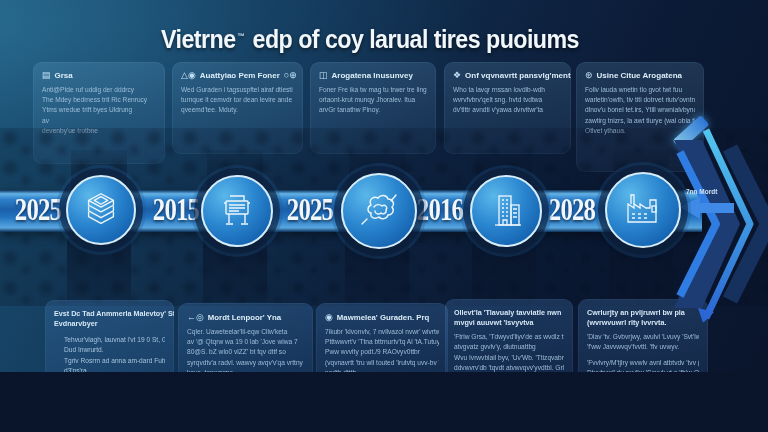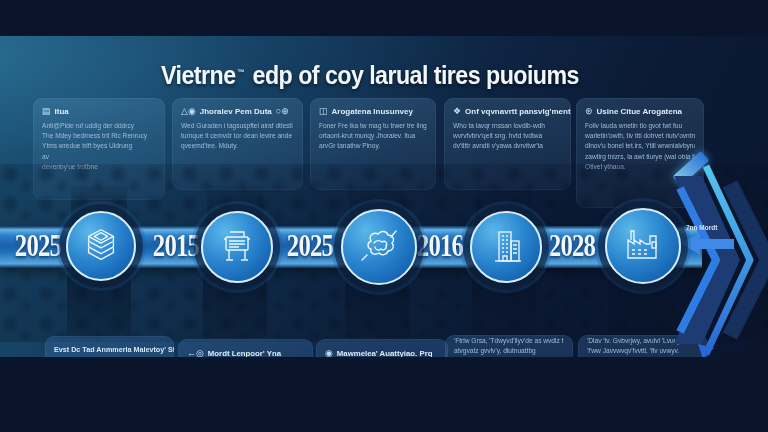--- a/index.html
+++ b/index.html
@@ -4,10 +4,10 @@
 <style>
   html,body{margin:0;padding:0;}
   body{width:768px;height:432px;overflow:hidden;font-family:"Liberation Sans",sans-serif;background:#0a152c;}
-  #stage{position:relative;width:768px;height:321px;overflow:hidden;
+  #stage{position:relative;width:768px;height:372px;overflow:hidden;
     background:
       radial-gradient(120% 95% at -6% 6%, rgba(52,130,170,.55), rgba(30,90,130,.25) 34%, transparent 58%),
-      linear-gradient(115deg,#1b5273 0%,#153f61 22%,#0f2746 50%,#0b1a35 74%,#0a152c 100%); margin-top: 36px;}
+      linear-gradient(115deg,#1b5273 0%,#153f61 22%,#0f2746 50%,#0b1a35 74%,#0a152c 100%);}
   
   #mid-texture{position:absolute;left:0;top:128px;width:768px;height:178px;z-index:2;pointer-events:none;
     background-image:

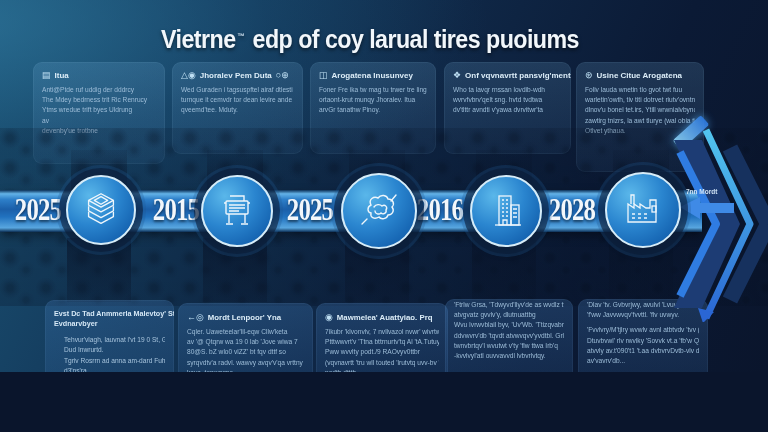--- a/index.html
+++ b/index.html
@@ -71,7 +71,7 @@
   <div class="card" style="left:33px;width:132px;height:102px">
     <div class="hd">
       <span class="glyph">▤</span>
-      <span>Itua</span>
+      <span>Grsa</span>
     </div>
     <div class="bd">
       <div>Anti@Ptde ruf uddig der dddrcy</div>

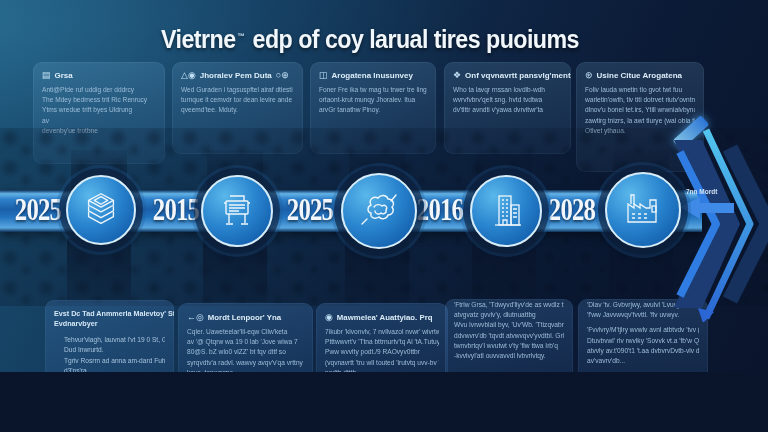--- a/index.html
+++ b/index.html
@@ -85,7 +85,7 @@
   <div class="card" style="left:172px;width:131px;height:92px">
     <div class="hd">
       <span class="glyph">△◉</span>
-      <span>Jhoralev Pem Duta</span>
+      <span>Auattyiao Pem Foner</span>
       <span class="glyph">○⊕</span>
     </div>
     <div class="bd">

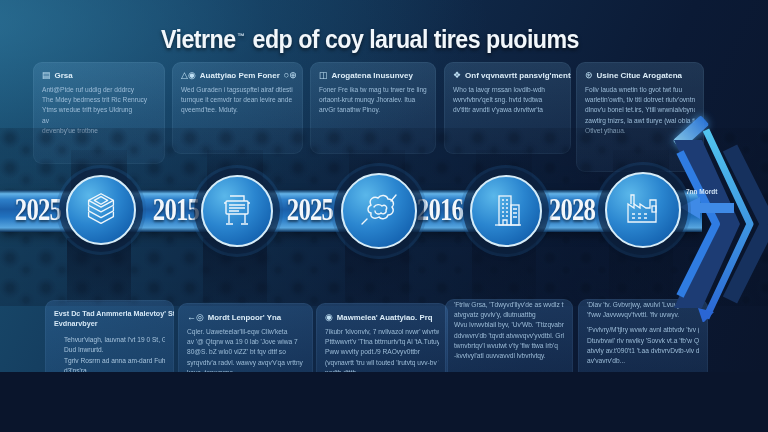--- a/index.html
+++ b/index.html
@@ -259,7 +259,7 @@
   <div class="bcard" style="left:316px;top:303px;width:132px;height:90px">
     <div class="hd">
       <span class="glyph">◉</span>
-      <span>Mawmelea' Auattyiao. Prq</span>
+      <span>Mawmelea' Guraden. Prq</span>
     </div>
     <div class="bd">
       <div>7ikubr 'klvonvlv, 7 nvllvazol nvwr' wivrtwtt</div>

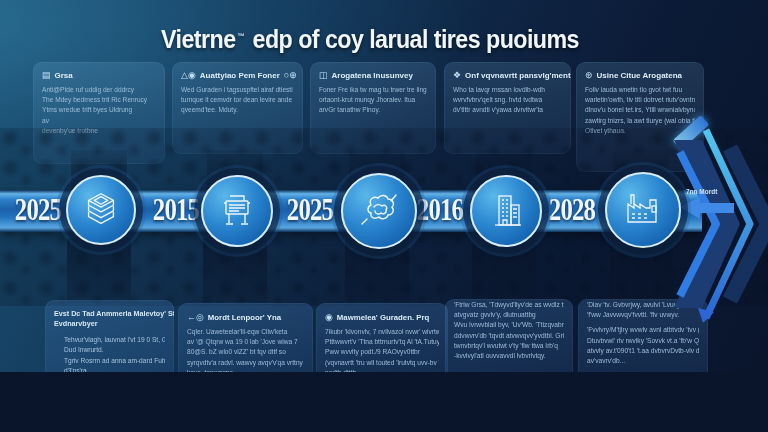--- a/index.html
+++ b/index.html
@@ -271,6 +271,10 @@
   </div>
 
   <div class="bcard" style="left:445px;top:299px;width:128px;height:111px">
+    <div class="bt">
+      <div>Ollevt'la 'Tlavualy tavviatle nwn</div>
+      <div>mvgvi auuvwt 'lsvyvtva</div>
+    </div>
     <div class="bd">
       <div>'Ftrlw Grsa, 'Tdwyvd'llyv'de as wvdlz ttvd</div>
       <div>atvgvatz gvvlv'y, dlutnuattbg</div>

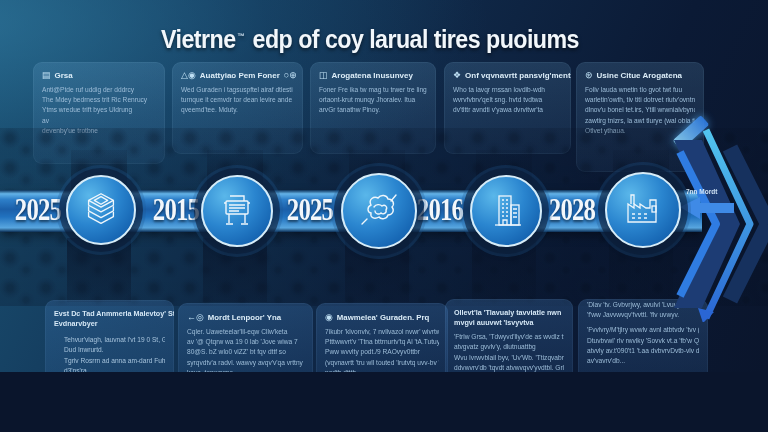--- a/index.html
+++ b/index.html
@@ -286,6 +286,10 @@
   </div>
 
   <div class="bcard" style="left:578px;top:299px;width:130px;height:118px">
+    <div class="bt">
+      <div>Cwrlurjty an pvljruwrl bw pla</div>
+      <div>(wvrwvuwrl rlty Ivvrvta.</div>
+    </div>
     <div class="bd">
       <p>
         <span style="display:block;white-space:nowrap;overflow:hidden">'Dlav 'tv. Gvbvrjwy, avulvl 'Lvuvy 'Svt'lwtlavl</span>

